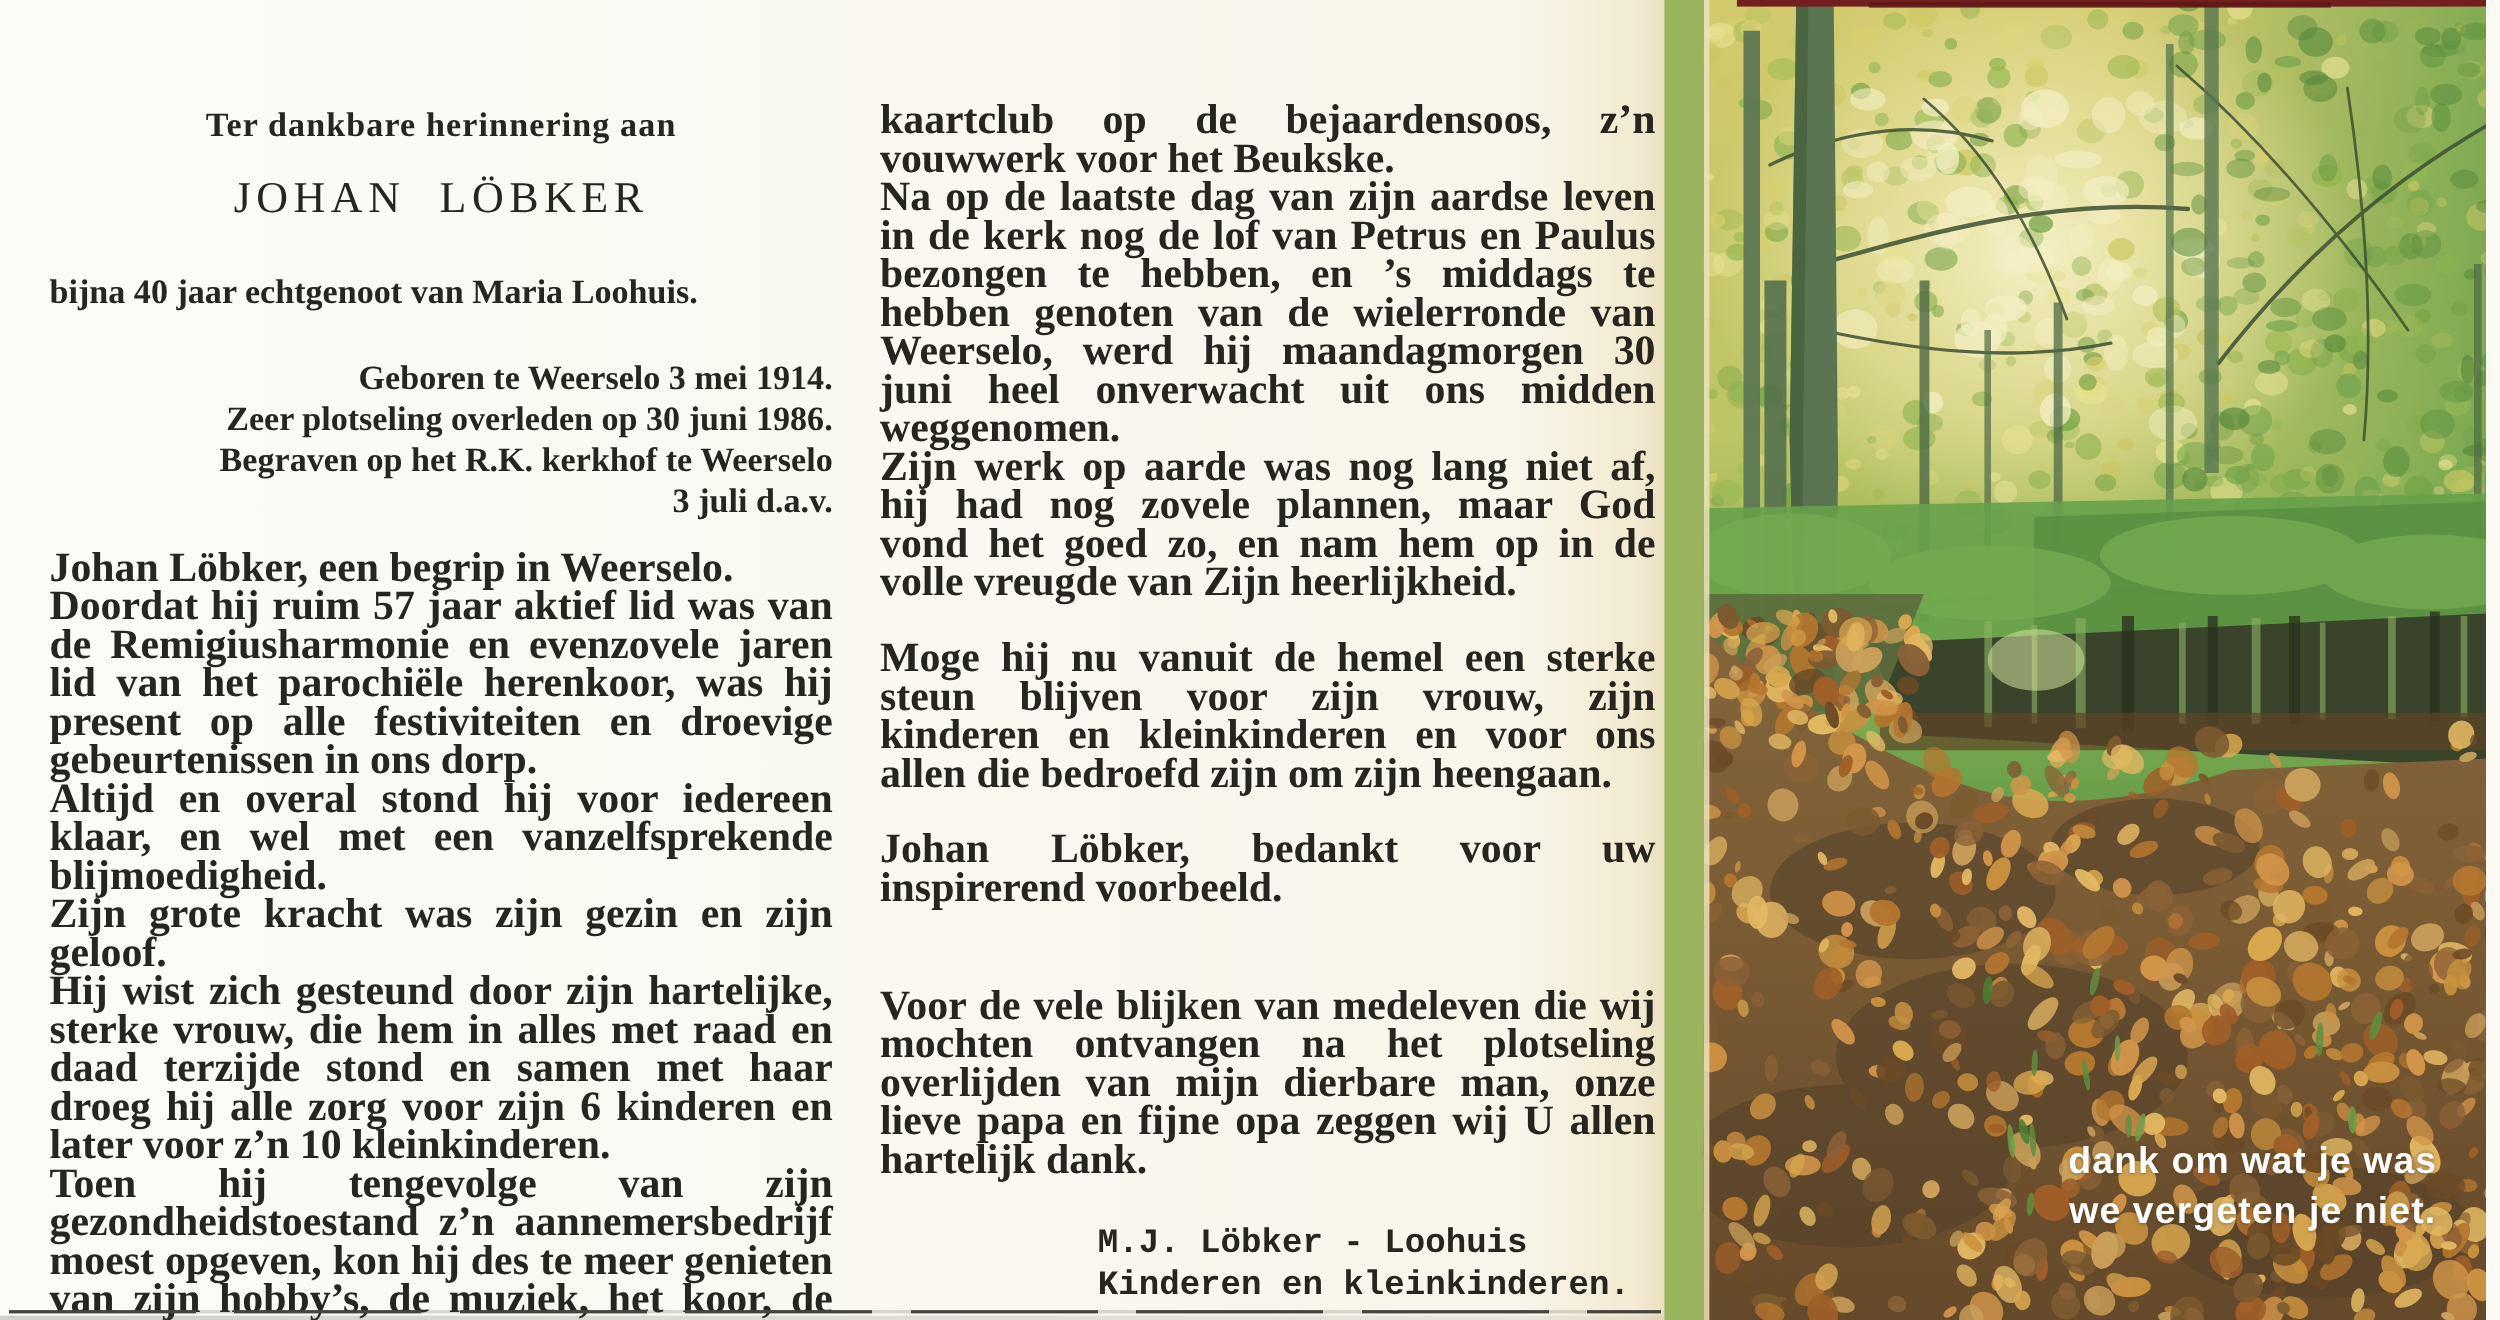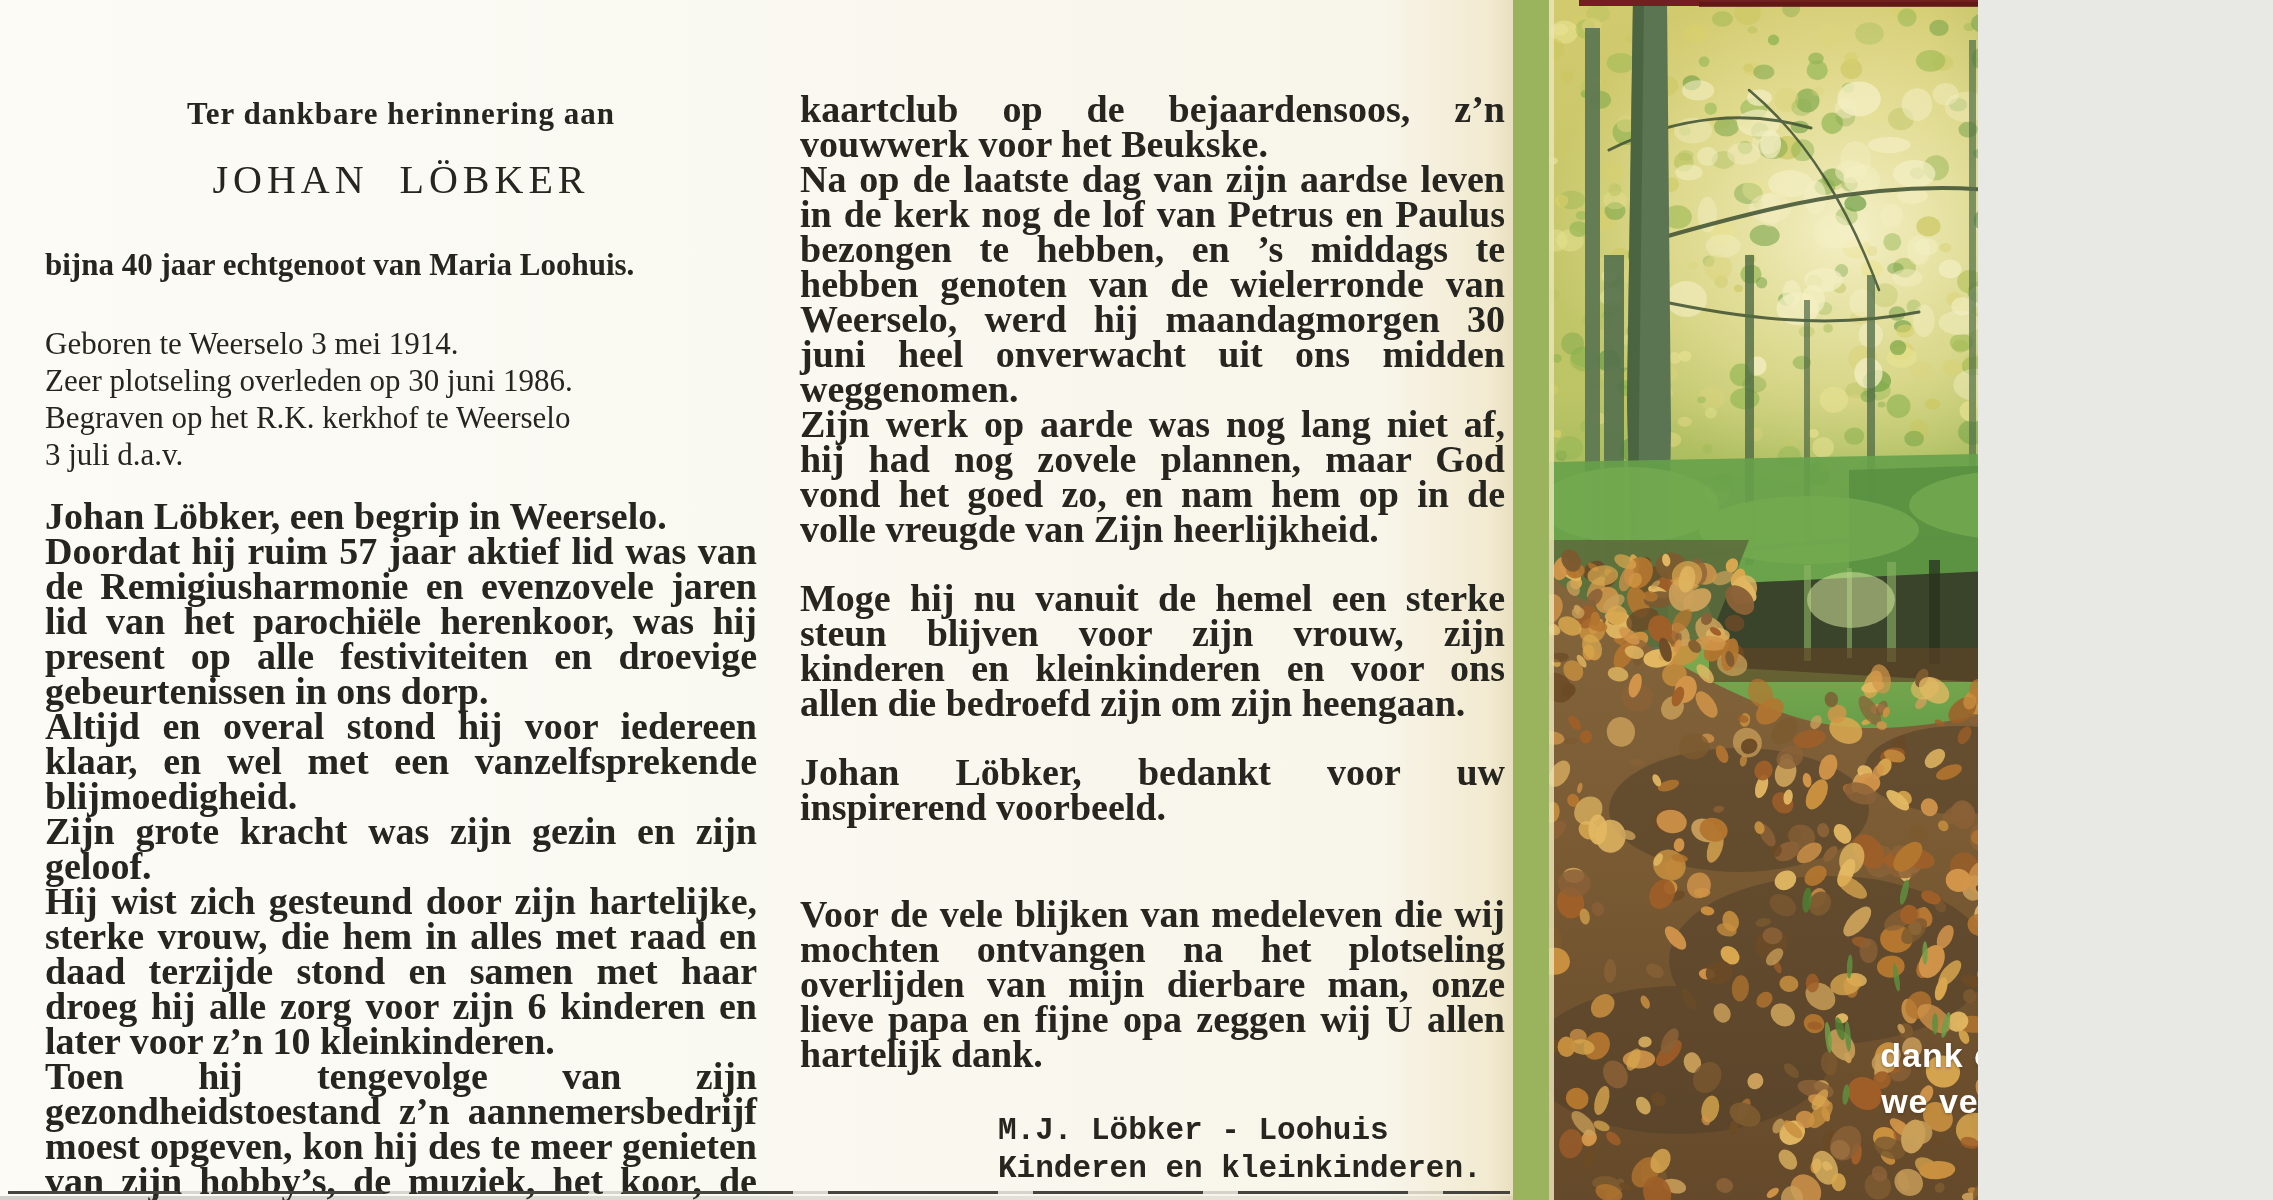--- a/index.html
+++ b/index.html
@@ -3,7 +3,7 @@
 <meta charset="utf-8">
 <style>
   html,body{margin:0;padding:0;background:#e8e8e4;}
-  .card{position:relative;width:1978px;height:1200px;background:#fbfaf4;overflow:hidden;
+  .card{position:relative;width:2273px;height:1200px;background:#fbfaf4;overflow:hidden;
         font-family:"Liberation Serif","DejaVu Serif",serif;color:#26251f;}
   .page{position:absolute;top:0;height:1200px;}
   .page-left{left:0;width:772px;background:linear-gradient(90deg,#fcfbf6,#f9f8f1);}

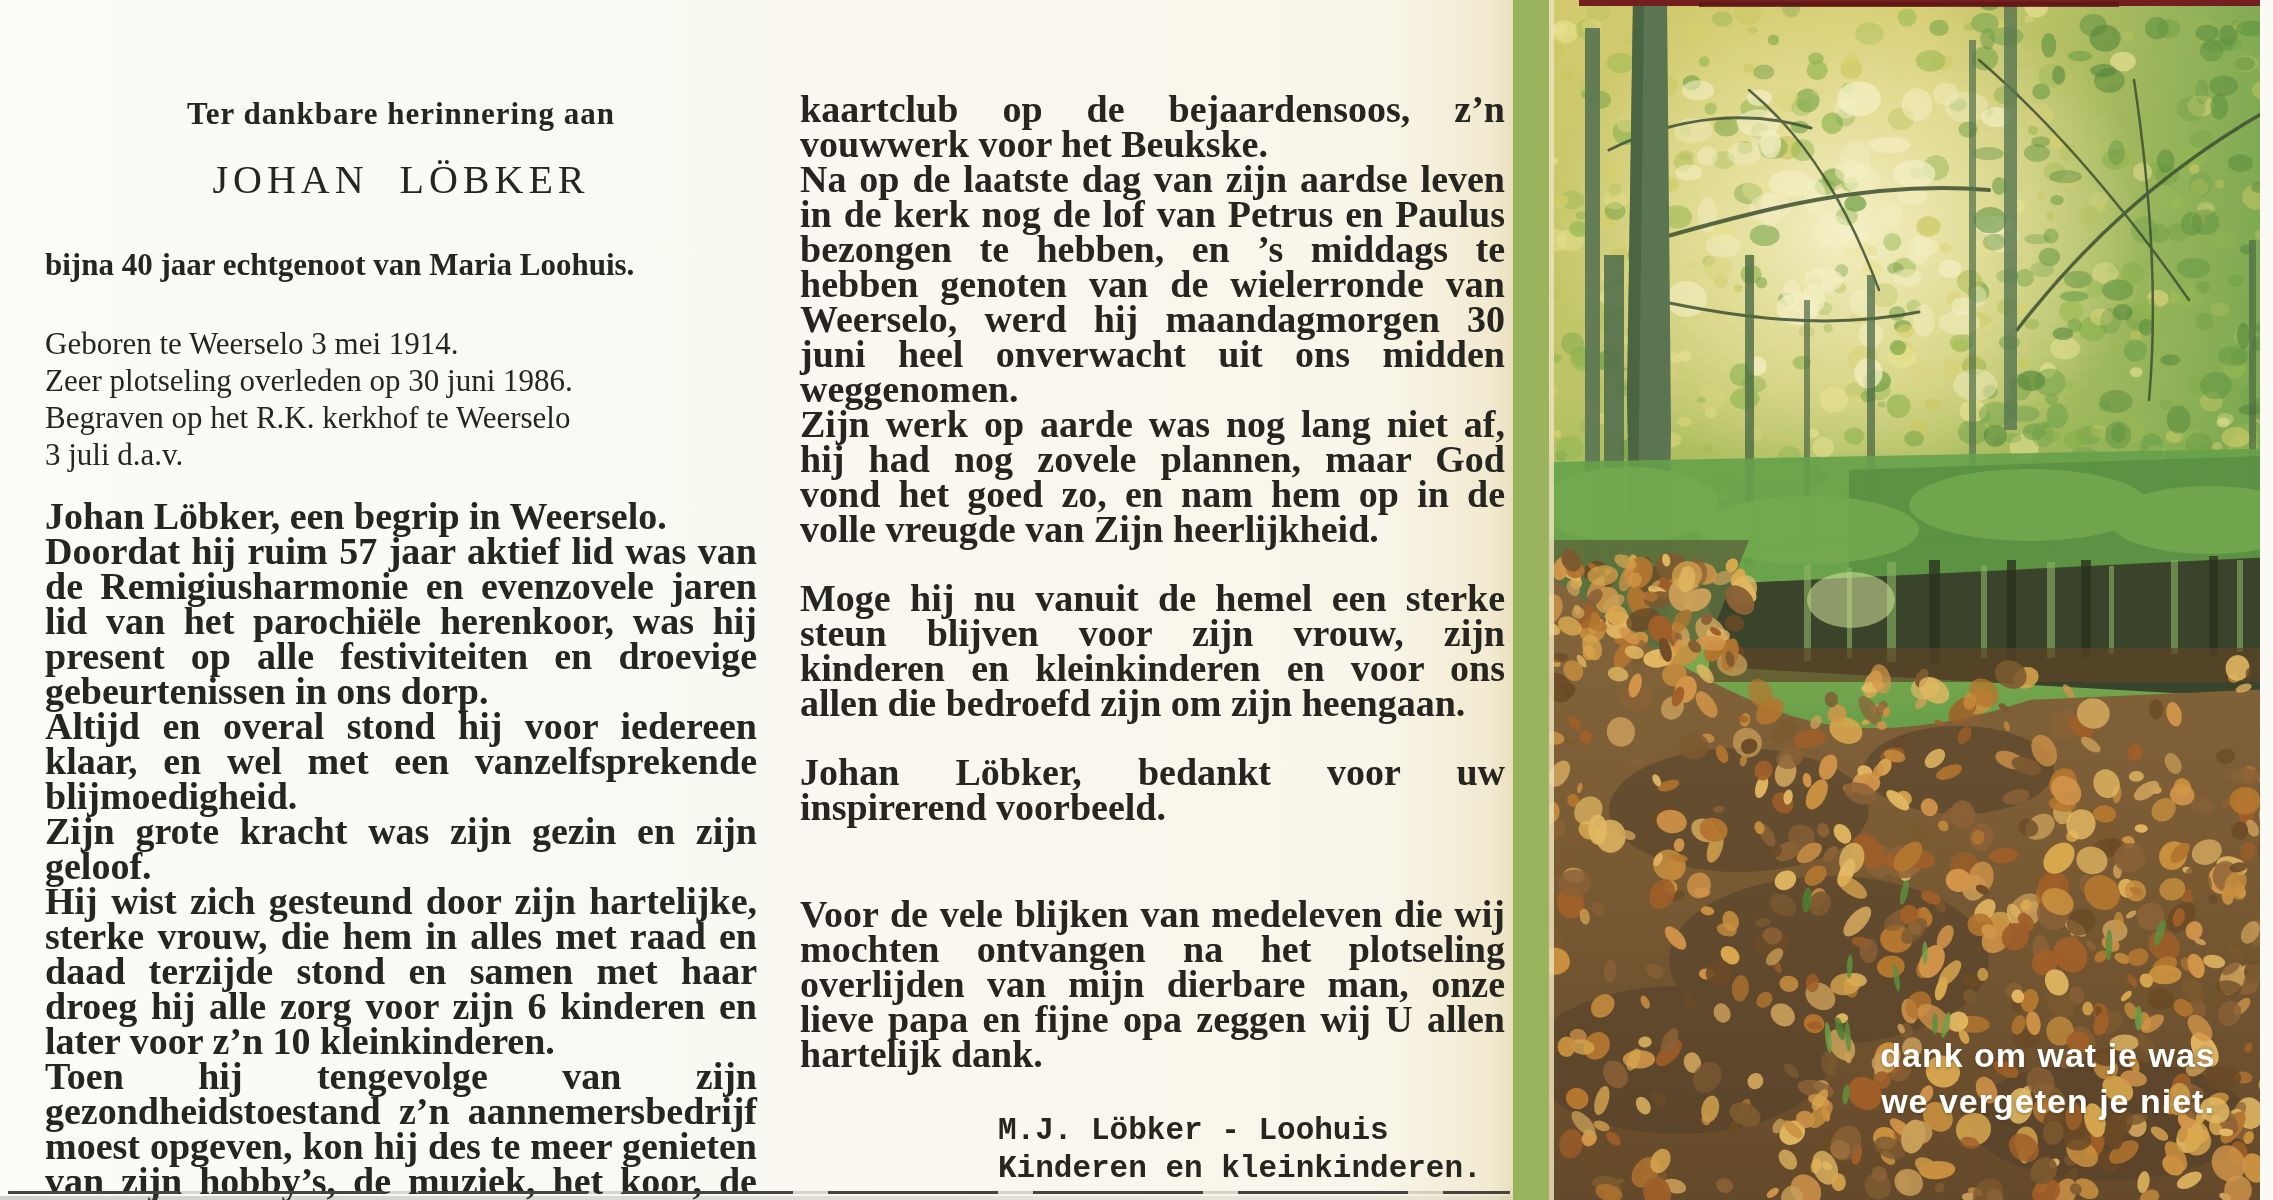--- a/index.html
+++ b/index.html
@@ -14,7 +14,7 @@
   .intro{font-size:31px;text-align:center;letter-spacing:1px;margin-bottom:24px;font-weight:600;}
   .name{font-size:40px;text-align:center;letter-spacing:5px;word-spacing:16px;margin-bottom:44px;font-weight:400;}
   .subtitle{font-size:31px;text-align:left;margin-bottom:42px;font-weight:600;}
-  .dates{font-size:31px;text-align:left;line-height:37px;margin-bottom:26px;font-weight:400;}
+  .dates{font-size:31px;text-align:right;line-height:37px;margin-bottom:26px;font-weight:700;}
   .para{font-size:38px;line-height:35px;text-align:justify;font-weight:600;}
   .mt-sm{margin-top:34px;}
   .mt-lg{margin-top:72px;}

